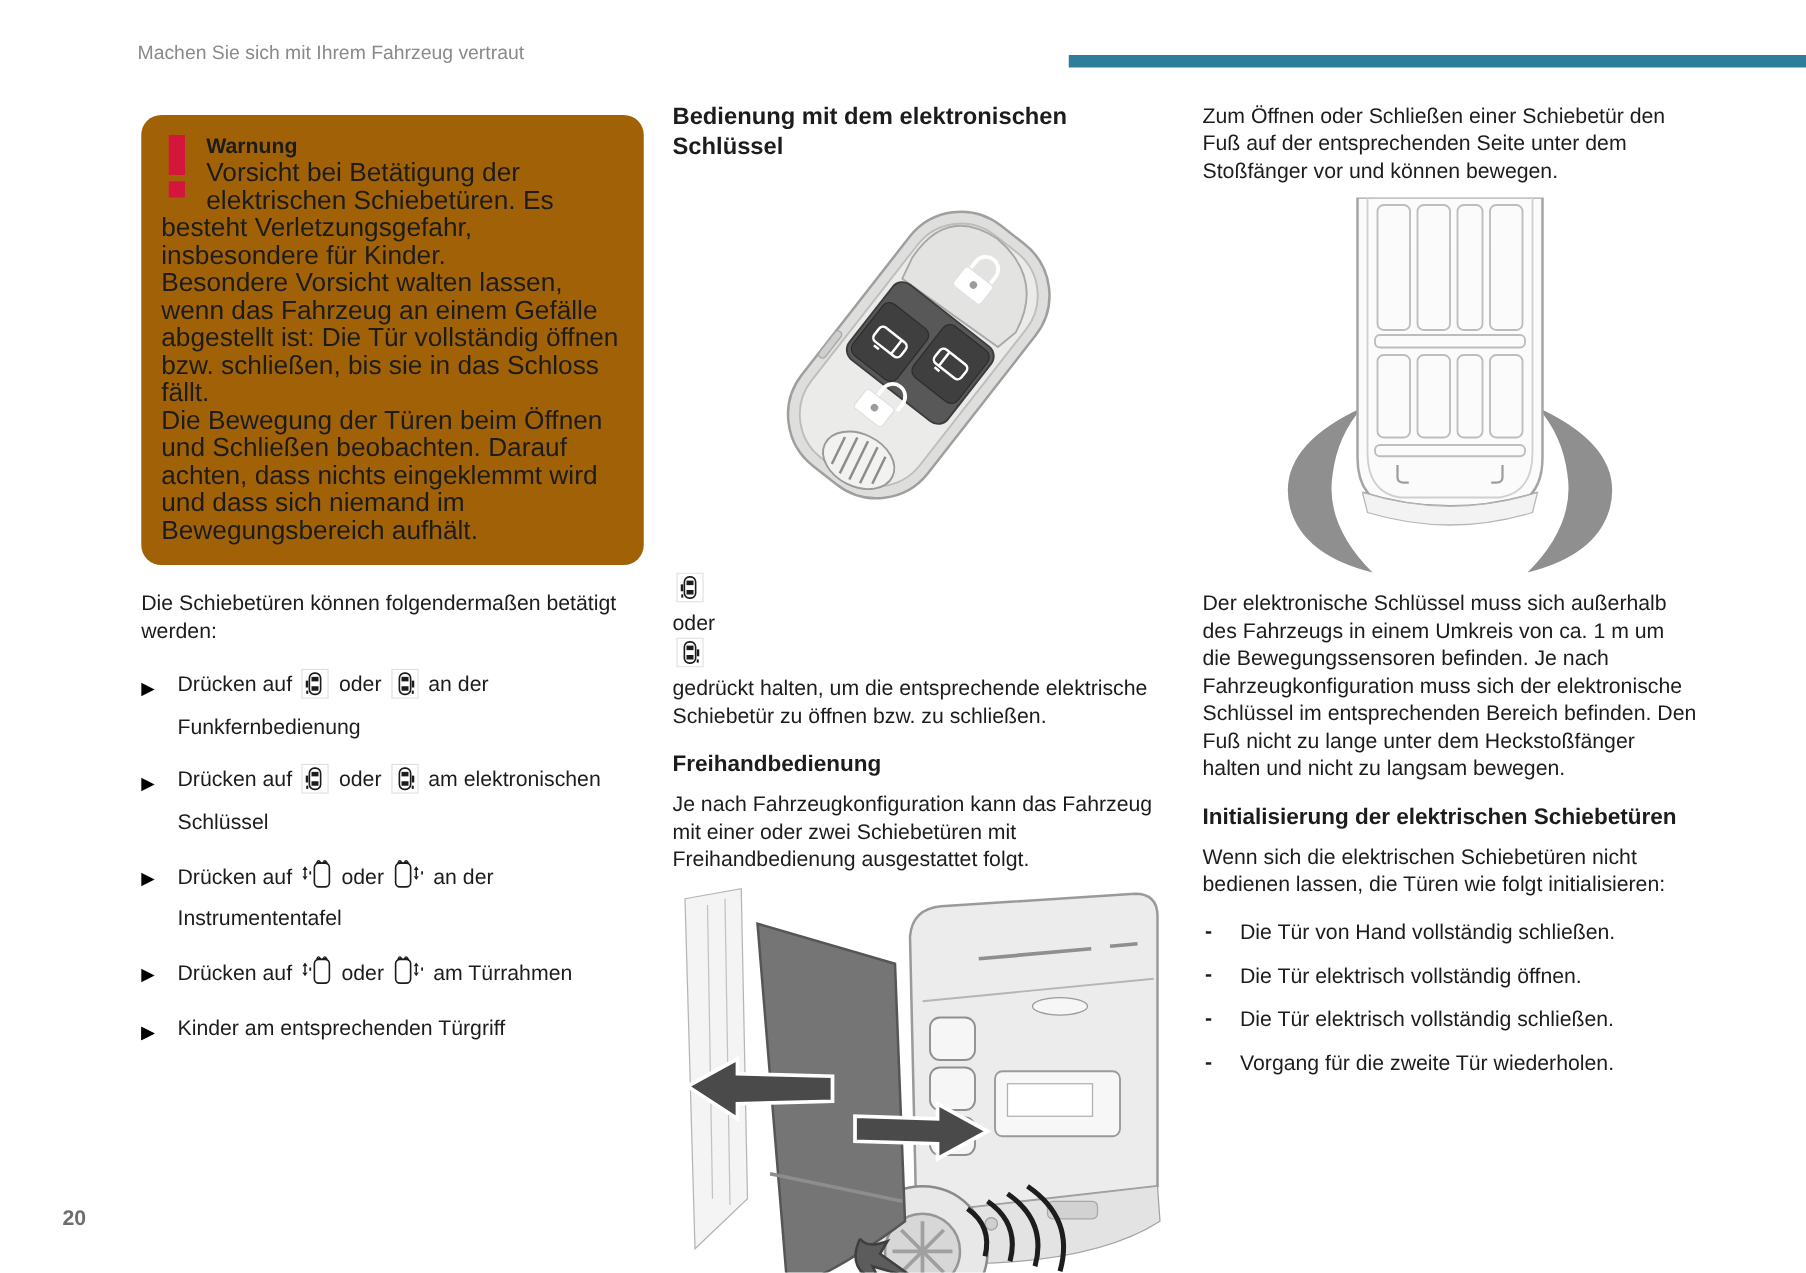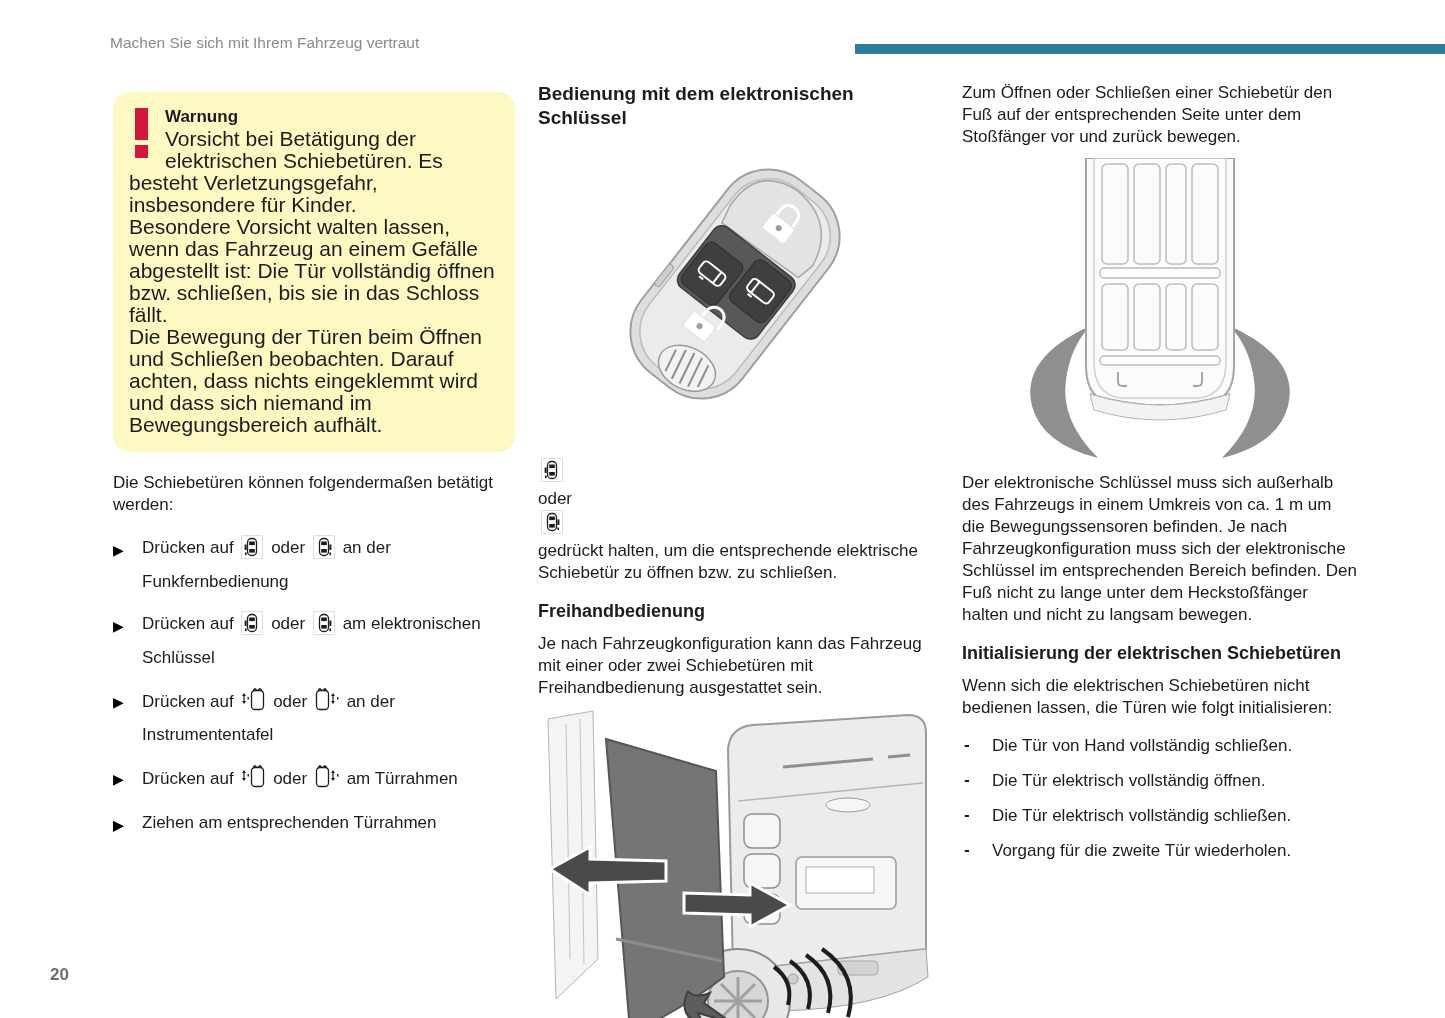--- a/index.html
+++ b/index.html
@@ -285,7 +285,7 @@
   </div>
 
   <div class="col col3">
-    <p class="body-text">Zum Öffnen oder Schließen einer Schiebetür den Fuß auf der entsprechenden Seite unter dem Stoßfänger vor und zurück bewegen.</p>
+    <p class="body-text">Zum Öffnen oder Schließen einer Schiebetür den Fuß auf der entsprechenden Seite unter dem Stoßfänger vor und können bewegen.</p>
 
     <div class="fig-wrap-top">
       <svg class="figure" width="340" height="302" viewBox="0 0 340 302">

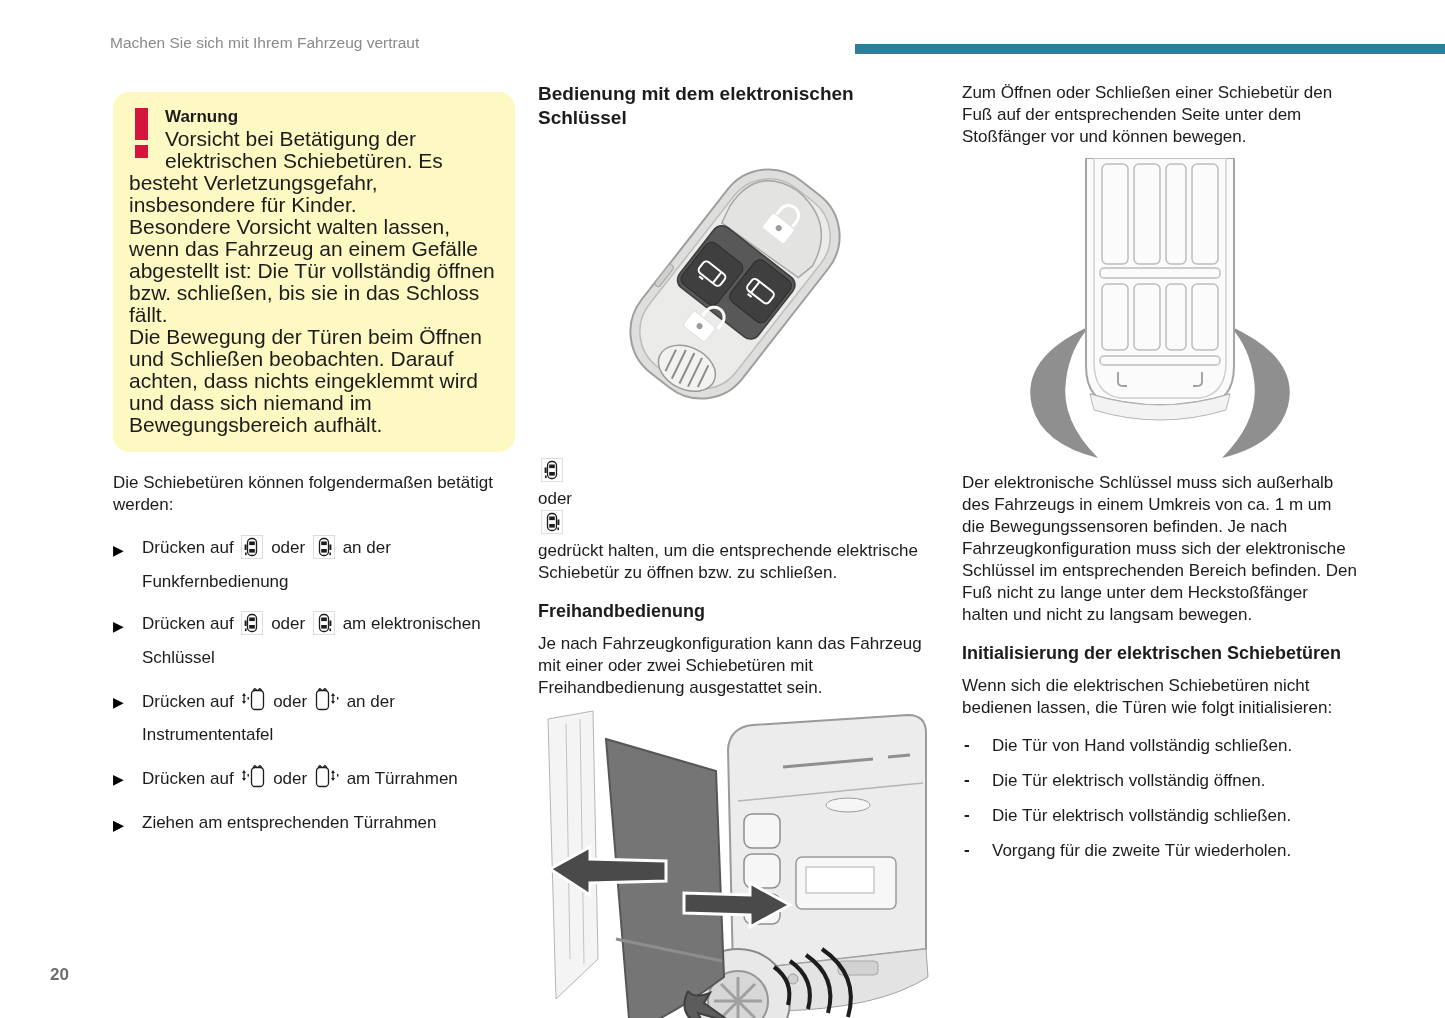--- a/index.html
+++ b/index.html
@@ -19,7 +19,7 @@
   h3.sub-title { font-size:18px; font-weight:bold; line-height:23px; margin:16px 0 10px 0; }
   p.body-text { font-size:17px; line-height:22px; margin-bottom:10px; white-space:pre-line; }
 
-  .warning-box { background:#fef9c3; border-radius:16px; padding:14px 16px 16px 16px; margin:10px 0 20px 0; }
+  .warning-box { background:#a16207; border-radius:16px; padding:14px 16px 16px 16px; margin:10px 0 20px 0; }
   .warn-icon { float:left; width:22px; height:50px; margin:2px 12px 2px 2px; position:relative; }
   .warn-icon .bar { position:absolute; left:4px; top:0; width:13px; height:32px; background:#d5163c; }
   .warn-icon .dot { position:absolute; left:4px; top:37px; width:13px; height:13px; background:#d5163c; }

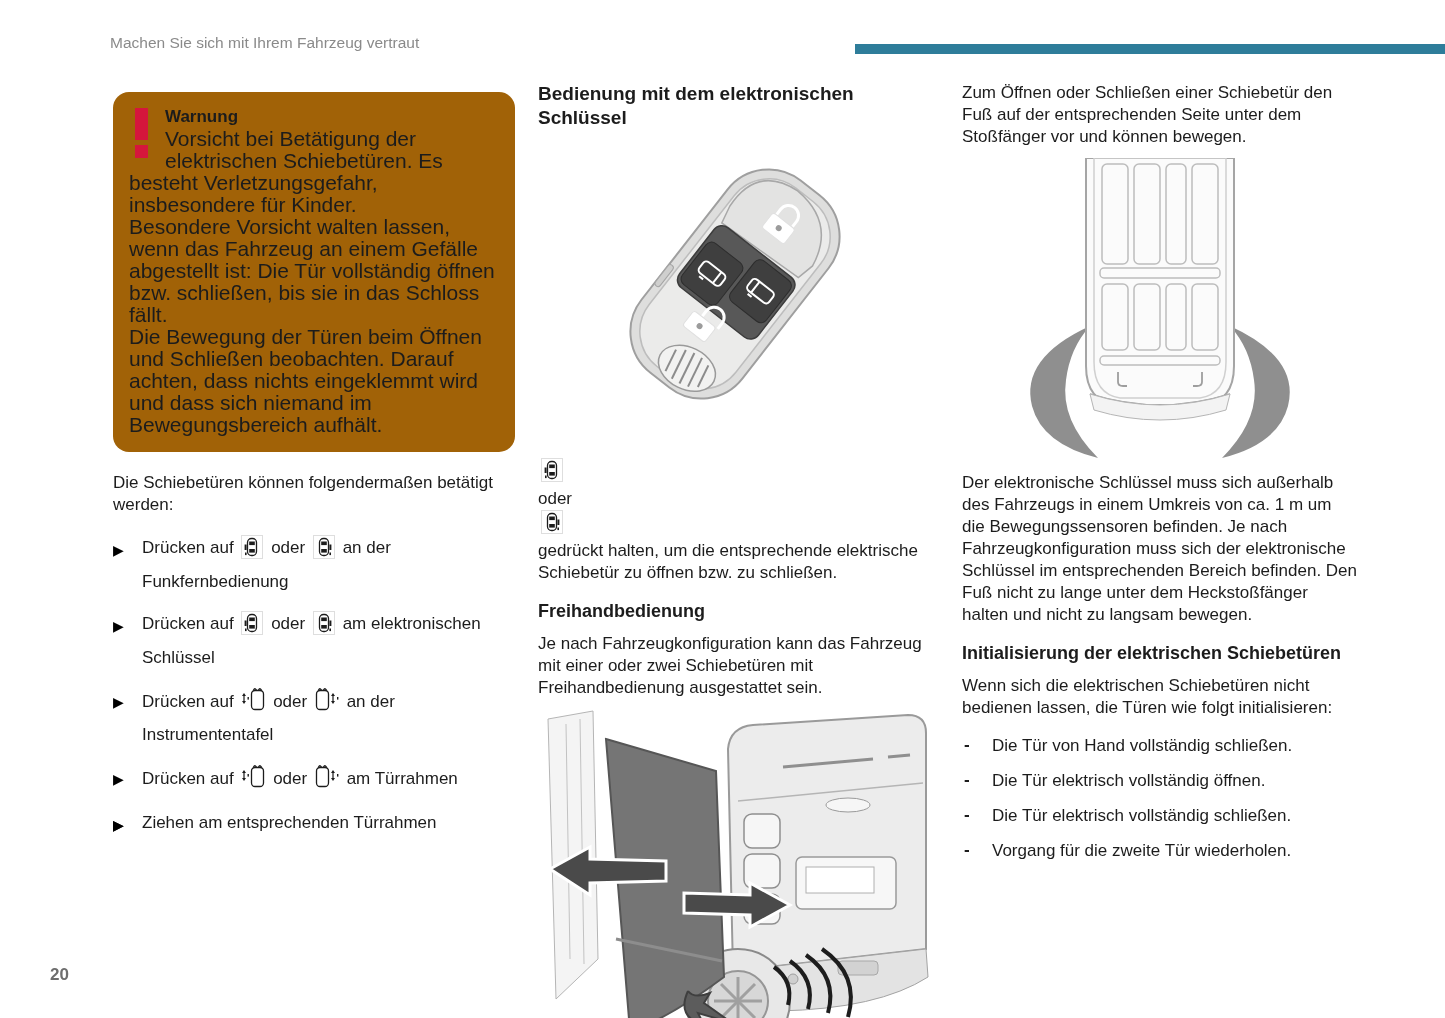--- a/index.html
+++ b/index.html
@@ -227,7 +227,7 @@
     </p>
 
     <h3 class="sub-title">Freihandbedienung</h3>
-    <p class="body-text">Je nach Fahrzeugkonfiguration kann das Fahrzeug mit einer oder zwei Schiebetüren mit Freihandbedienung ausgestattet sein.</p>
+    <p class="body-text">Je nach Fahrzeugkonfiguration kann das Fahrzeug mit einer oder zwei Schiebetüren mit Freihandbedienung ausgestattet folgt.</p>
 
     <div class="fig-wrap-van">
       <svg class="figure" width="394" height="318" viewBox="0 0 394 318">

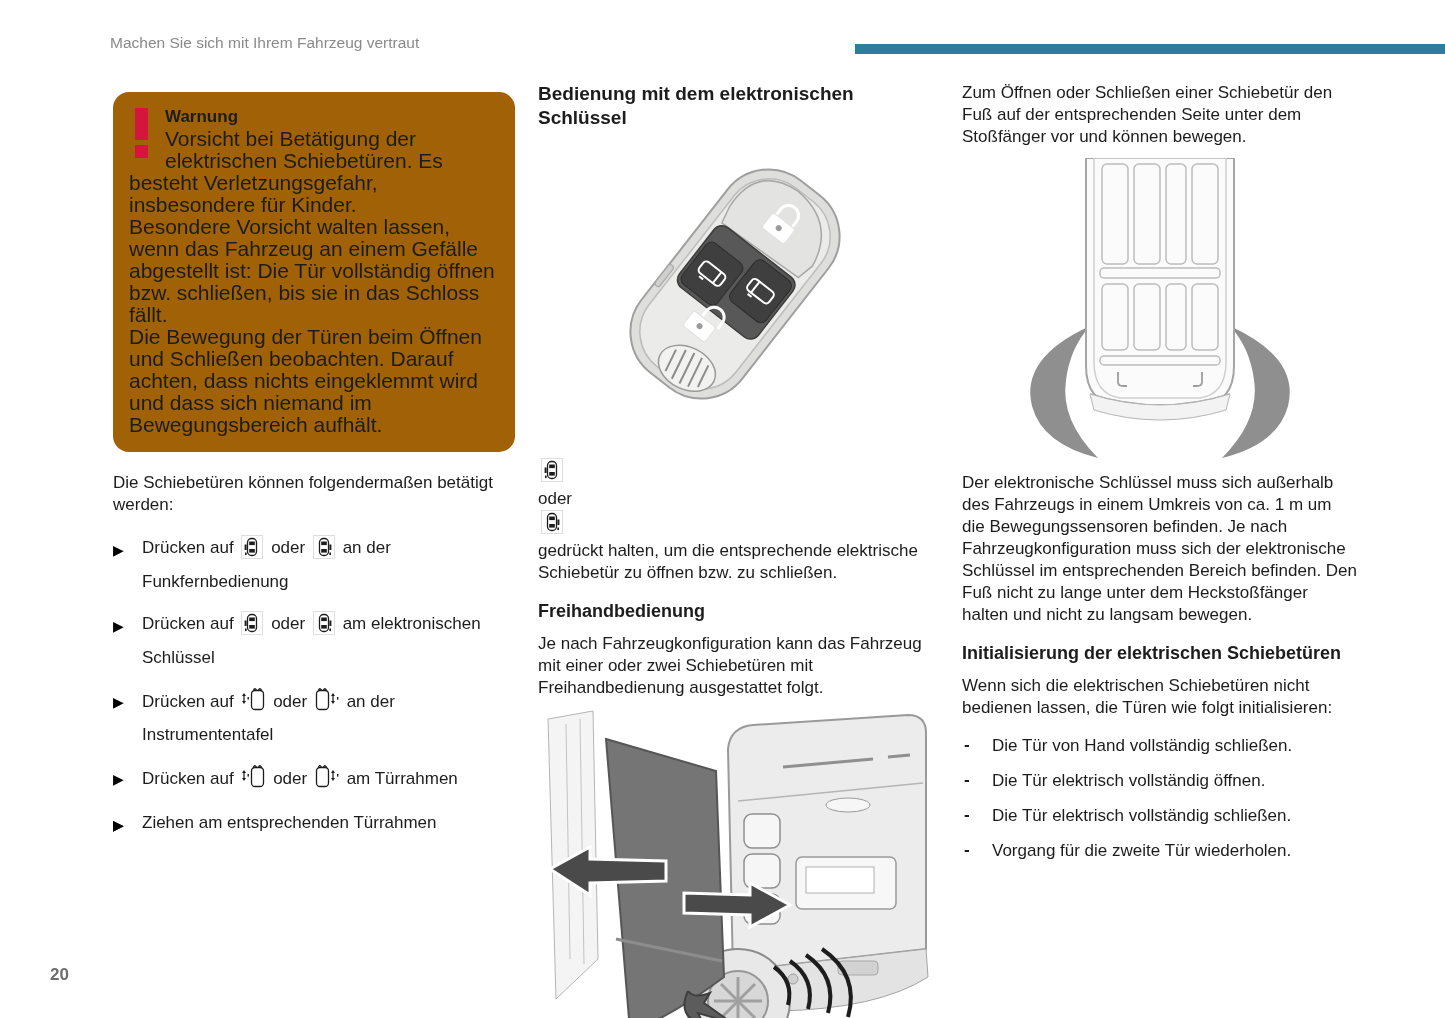--- a/index.html
+++ b/index.html
@@ -161,7 +161,7 @@
       </div>
       <div class="bullet-item">
         <span class="marker">▶</span>
-        <span>Ziehen am entsprechenden Türrahmen</span>
+        <span>Kinder am entsprechenden Türgriff</span>
       </div>
     </div>
   </div>

